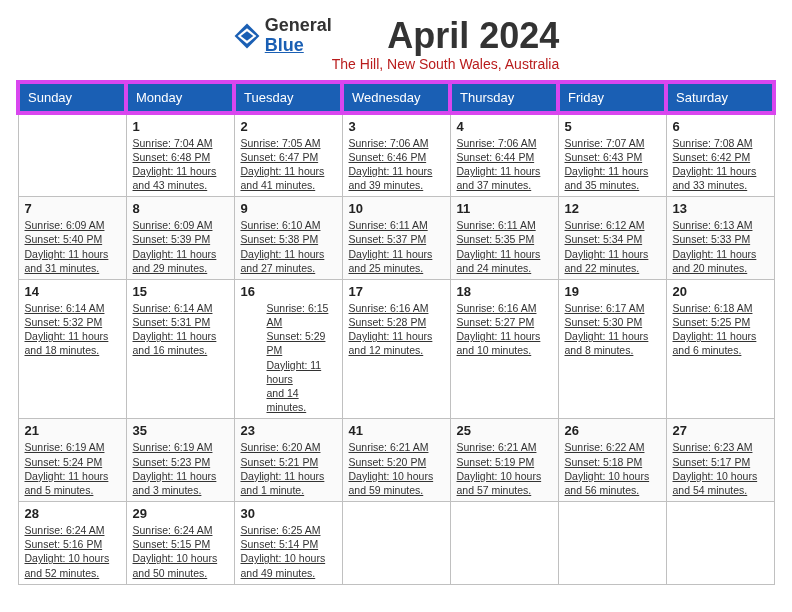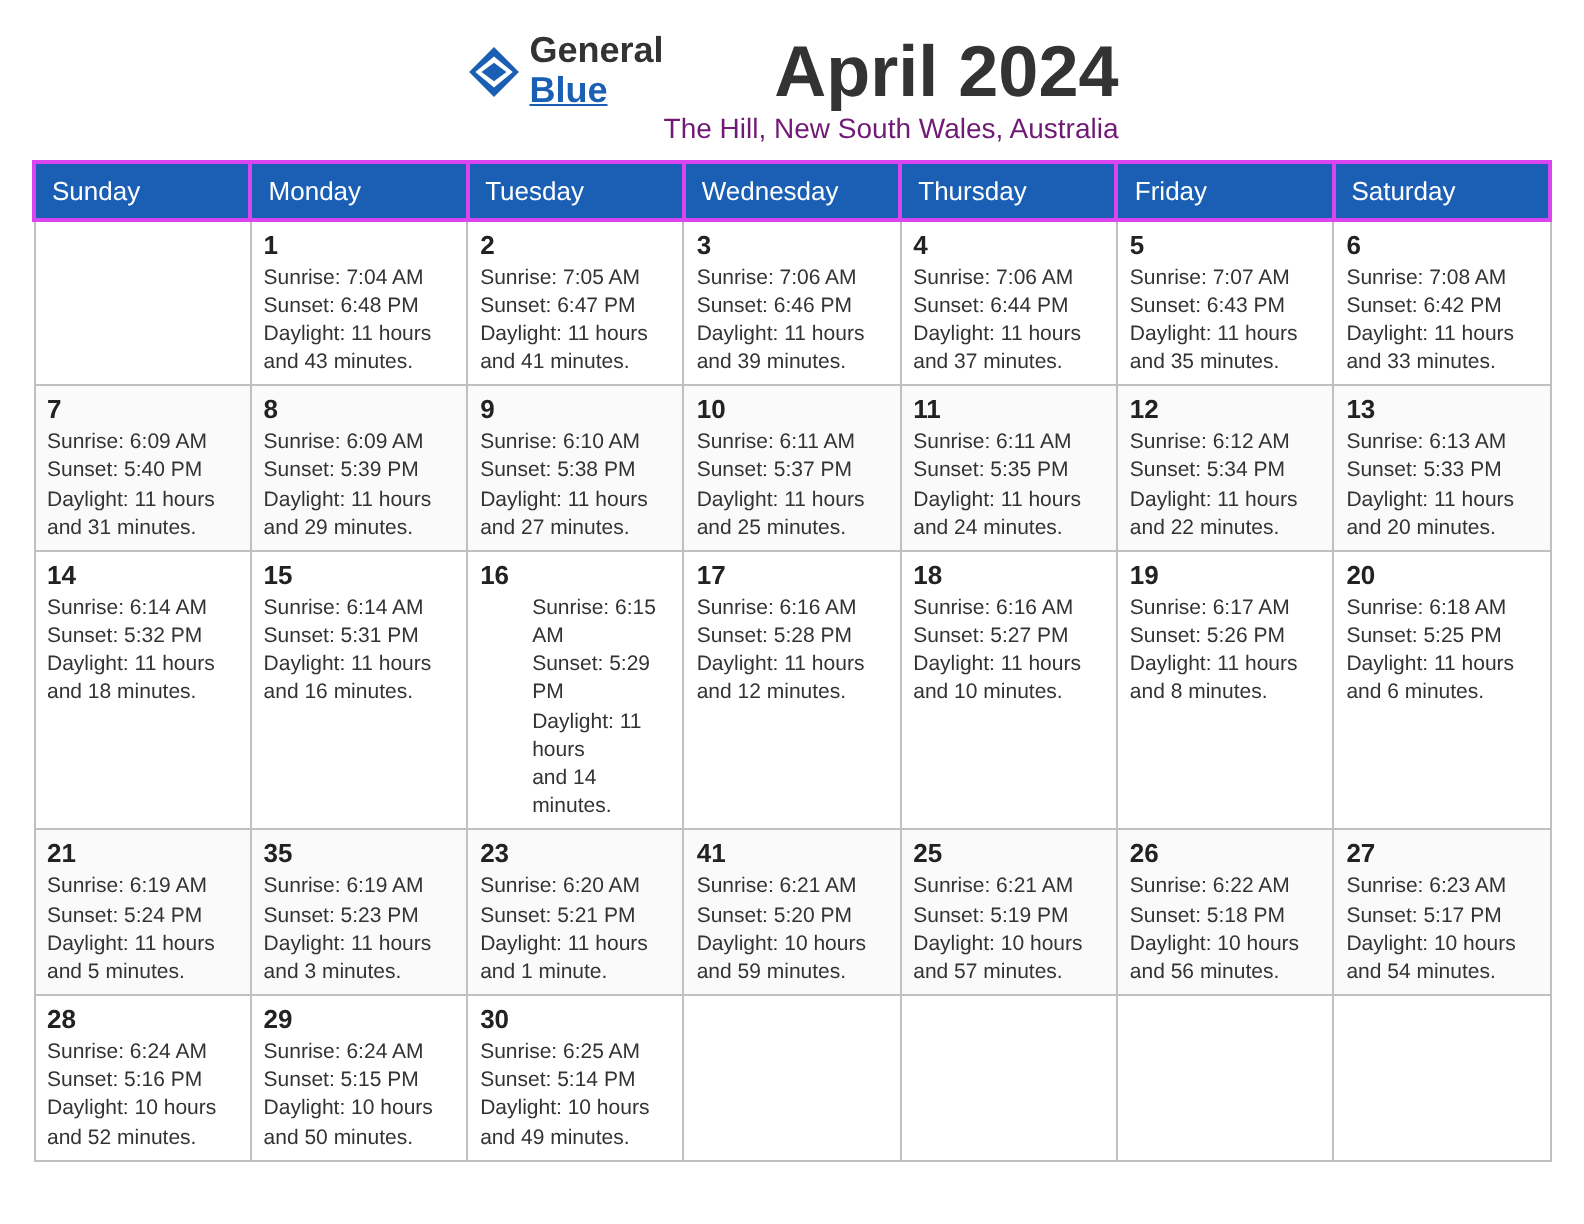--- a/index.html
+++ b/index.html
@@ -43,7 +43,7 @@
     }
     .location {
       font-size: 14px;
-      color: #701a75;
+      color: #b91c1c;
     }
     .calendar {
       width: 100%;

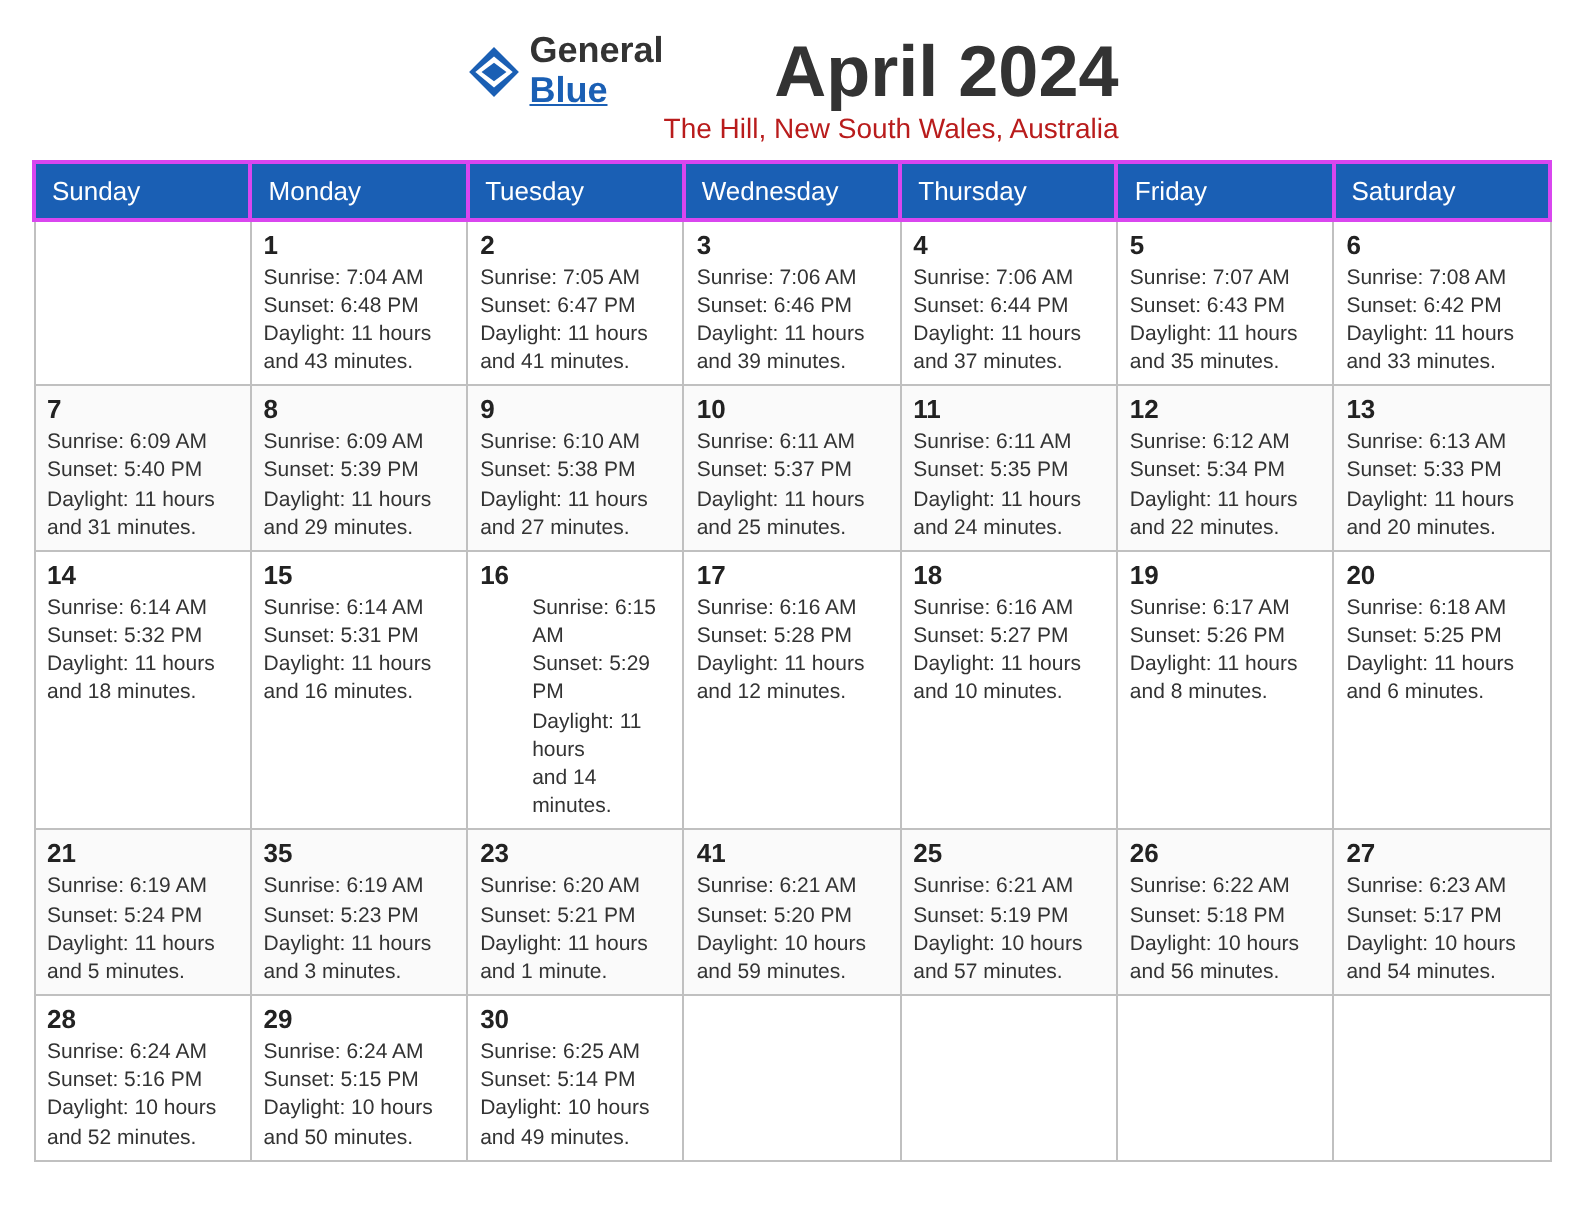--- a/index.html
+++ b/index.html
@@ -57,7 +57,7 @@
       padding: 6px 8px;
       font-size: 13px;
       font-weight: normal;
-      border: 2px solid #d946ef;
+      border: 4px solid #d946ef;
     }
     .calendar td {
       border: 1px solid #c0c0c0;

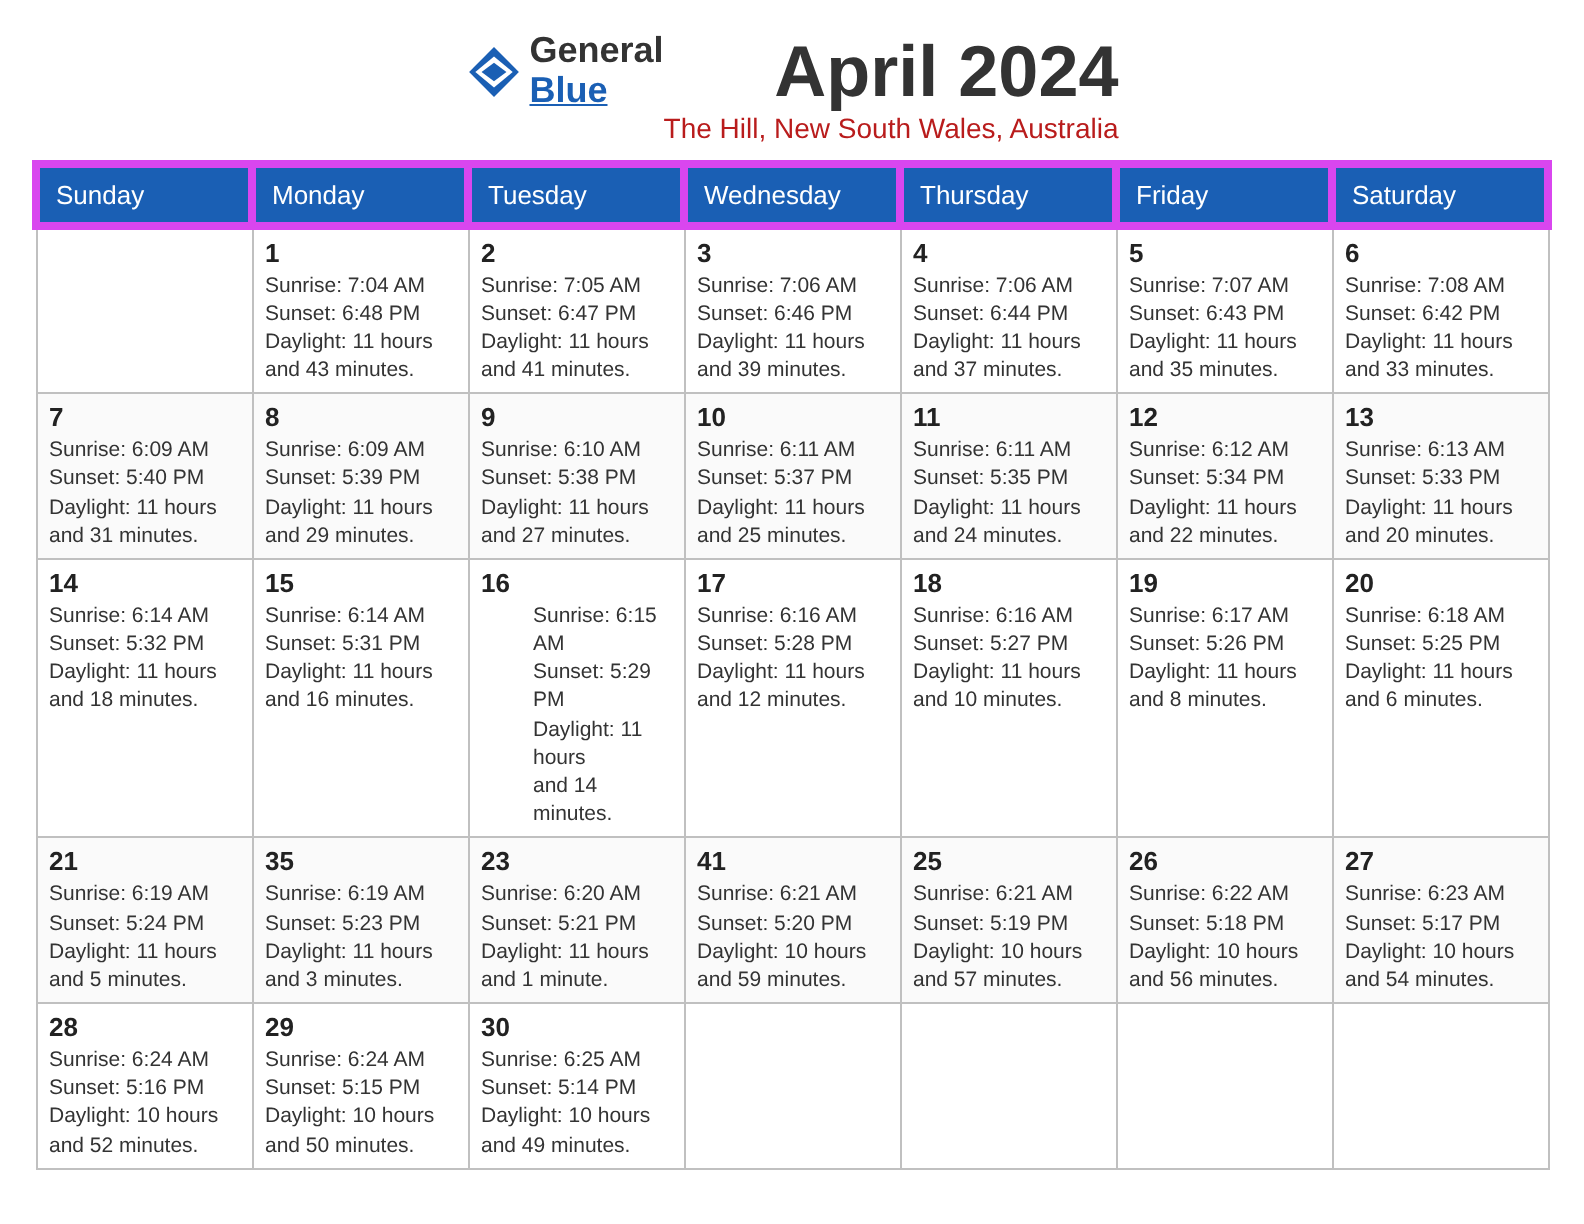--- a/index.html
+++ b/index.html
@@ -77,6 +77,7 @@
       color: #333;
       font-size: 10.5px;
       line-height: 1.35;
+      text-decoration: underline;
     }
     .empty-cell {
       background: #f9f9f9;

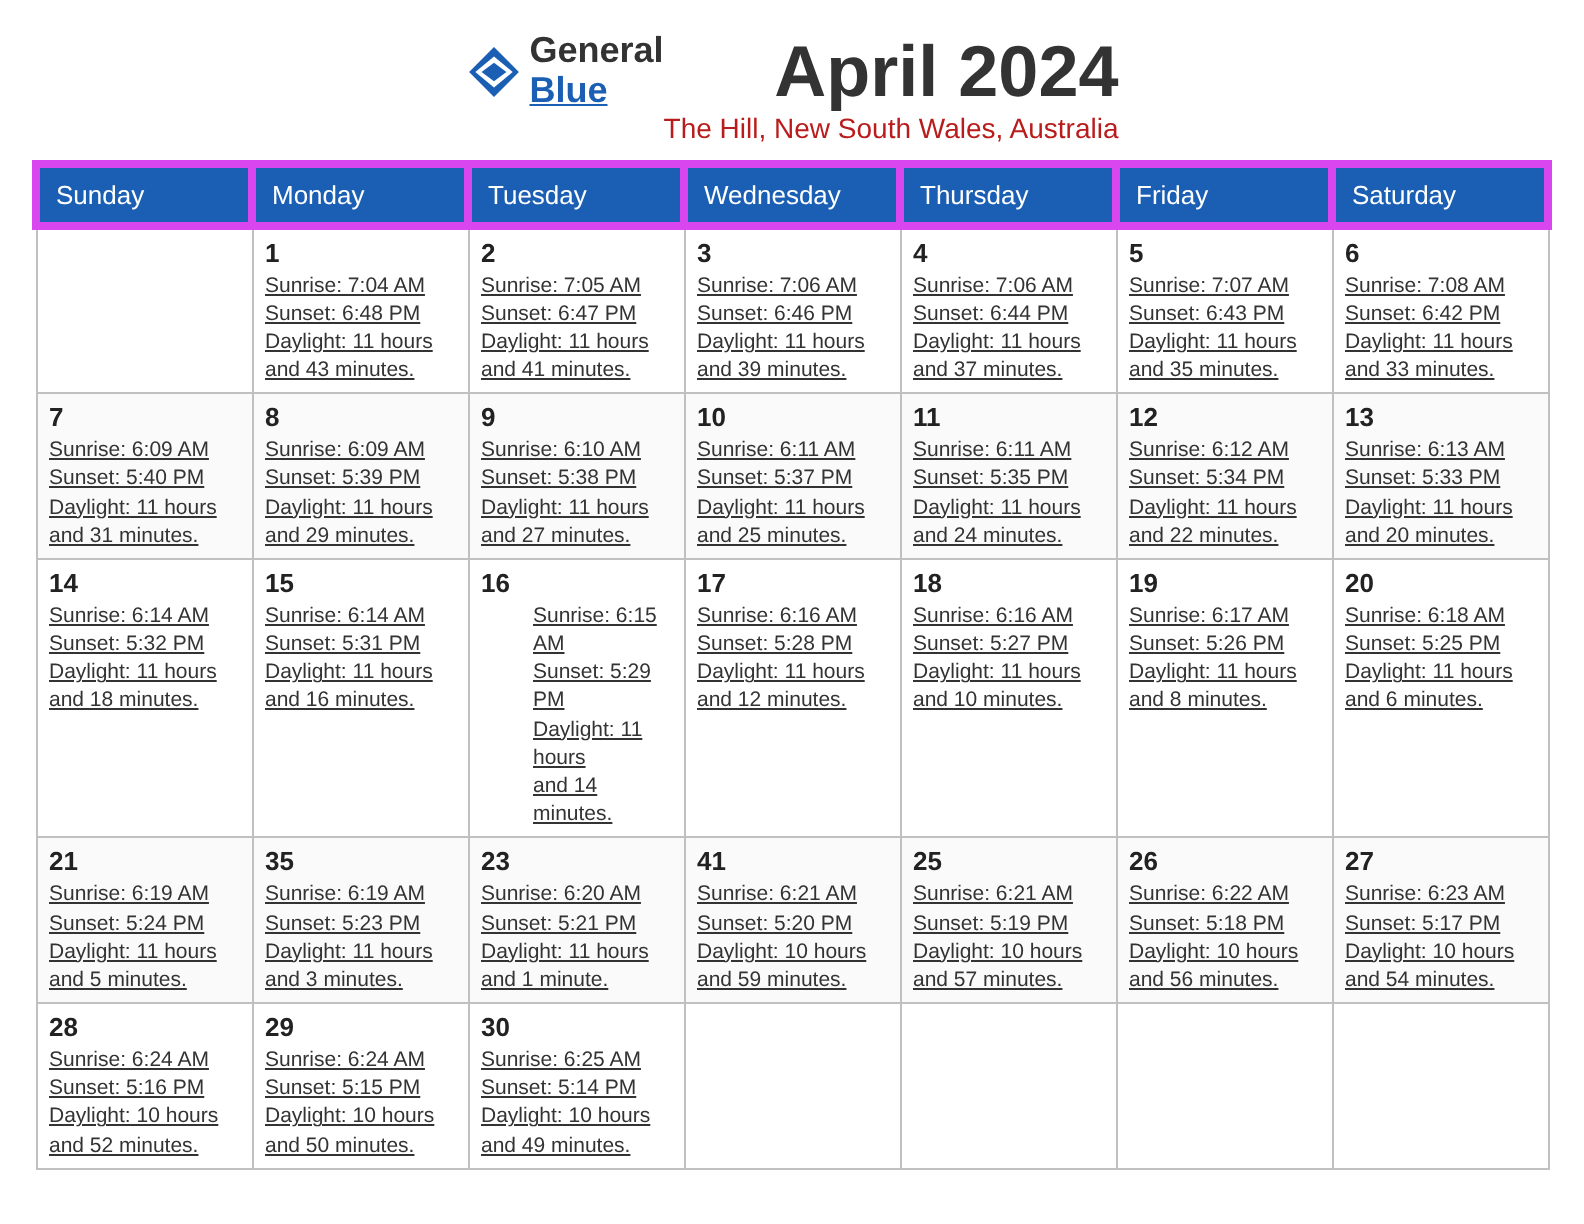--- a/index.html
+++ b/index.html
@@ -255,7 +255,7 @@
         <td>
           <span class="day-number">19</span>
           <div class="day-info" style="white-space: pre-line;">Sunrise: 6:17 AM
-Sunset: 5:26 PM
+Sunset: 5:30 PM
 Daylight: 11 hours
 and 8 minutes.</div>
         </td>

